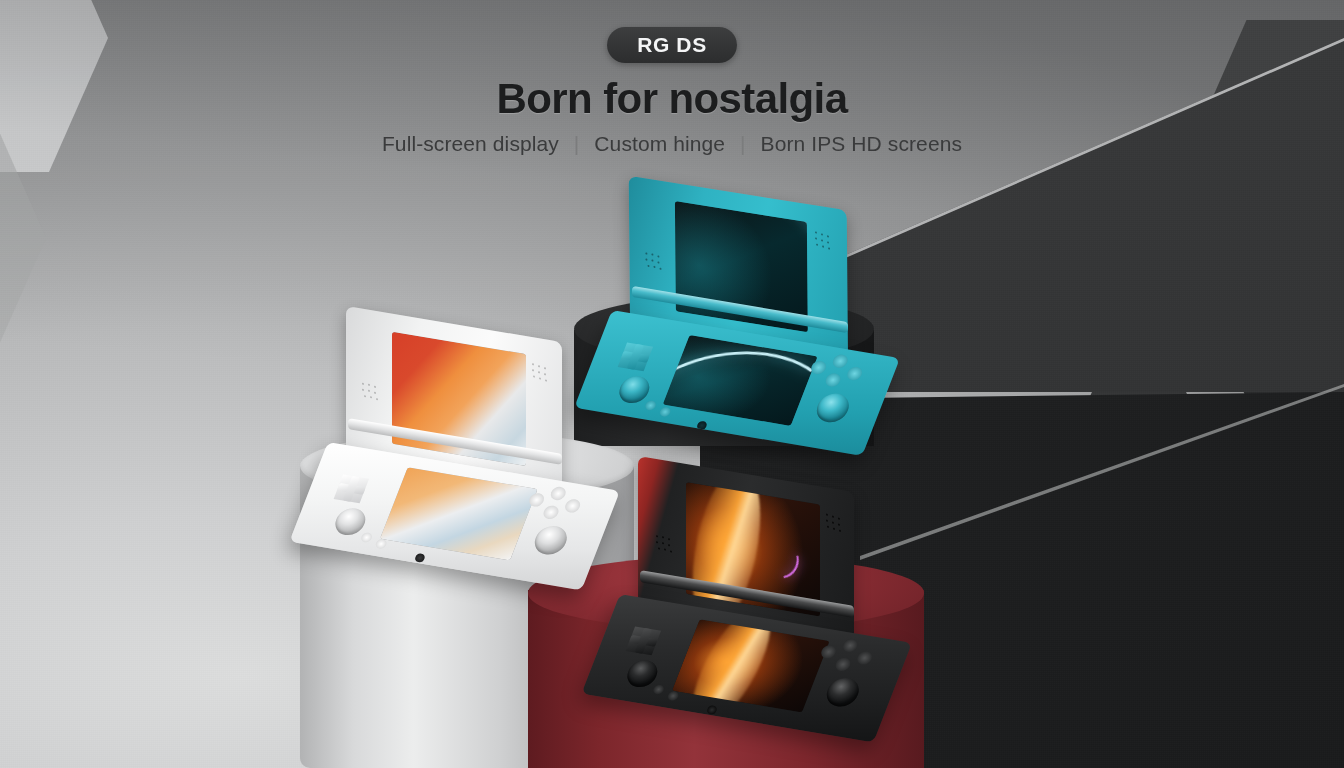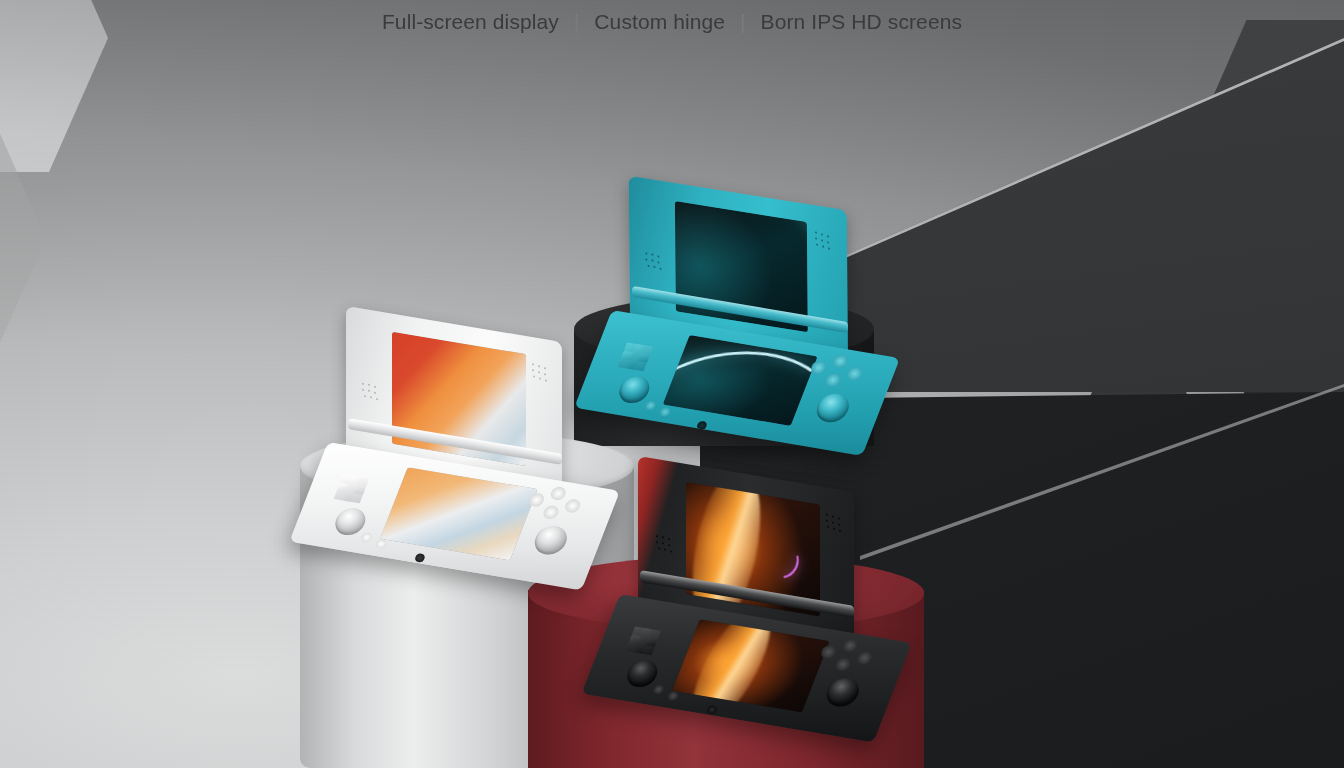--- a/index.html
+++ b/index.html
@@ -283,6 +283,7 @@
   <div class="bg-noise"></div>
 
   <div class="headerblock">
+    <div class="badge">RG DS</div>
     <div class="subline">
       <span>Full-screen display</span>
       <span class="sep">|</span>

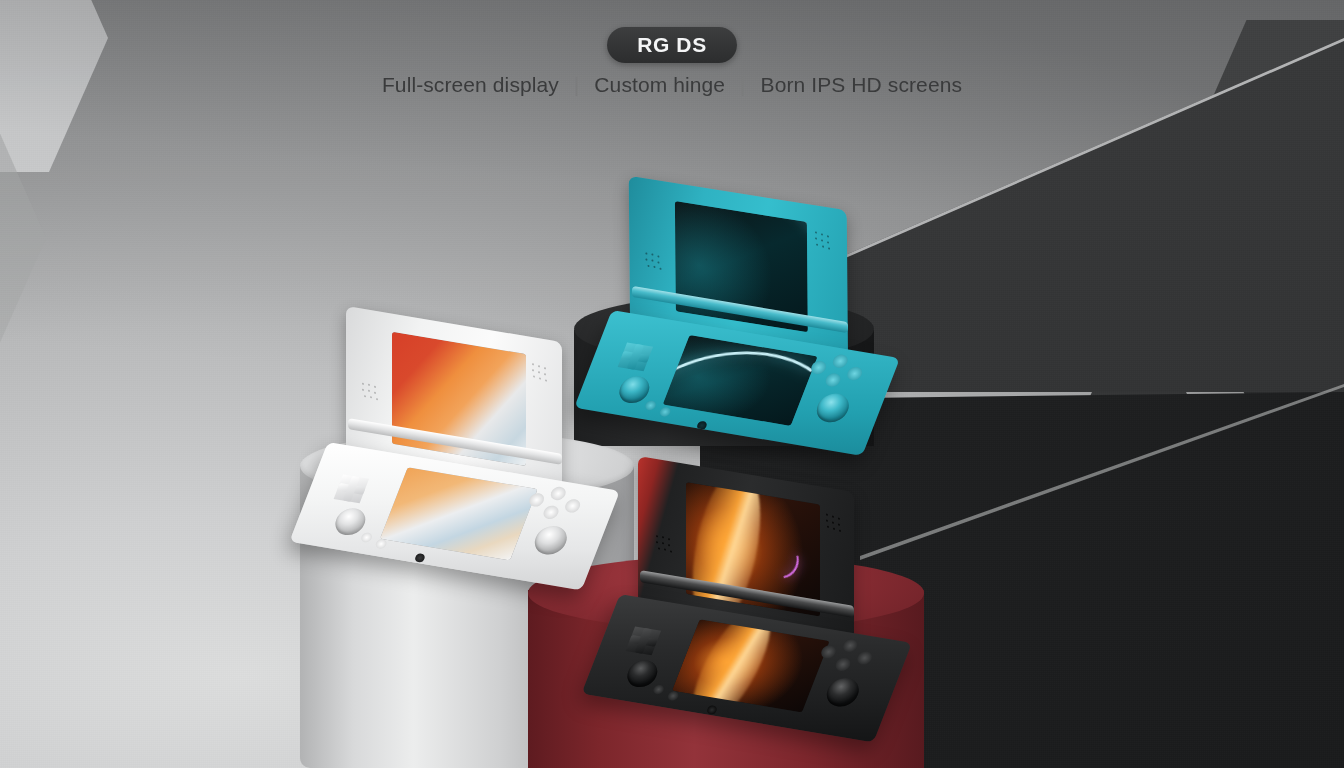--- a/index.html
+++ b/index.html
@@ -284,6 +284,7 @@
 
   <div class="headerblock">
     <div class="badge">RG DS</div>
+    <h1 class="headline">Born for nostalgia</h1>
     <div class="subline">
       <span>Full-screen display</span>
       <span class="sep">|</span>

